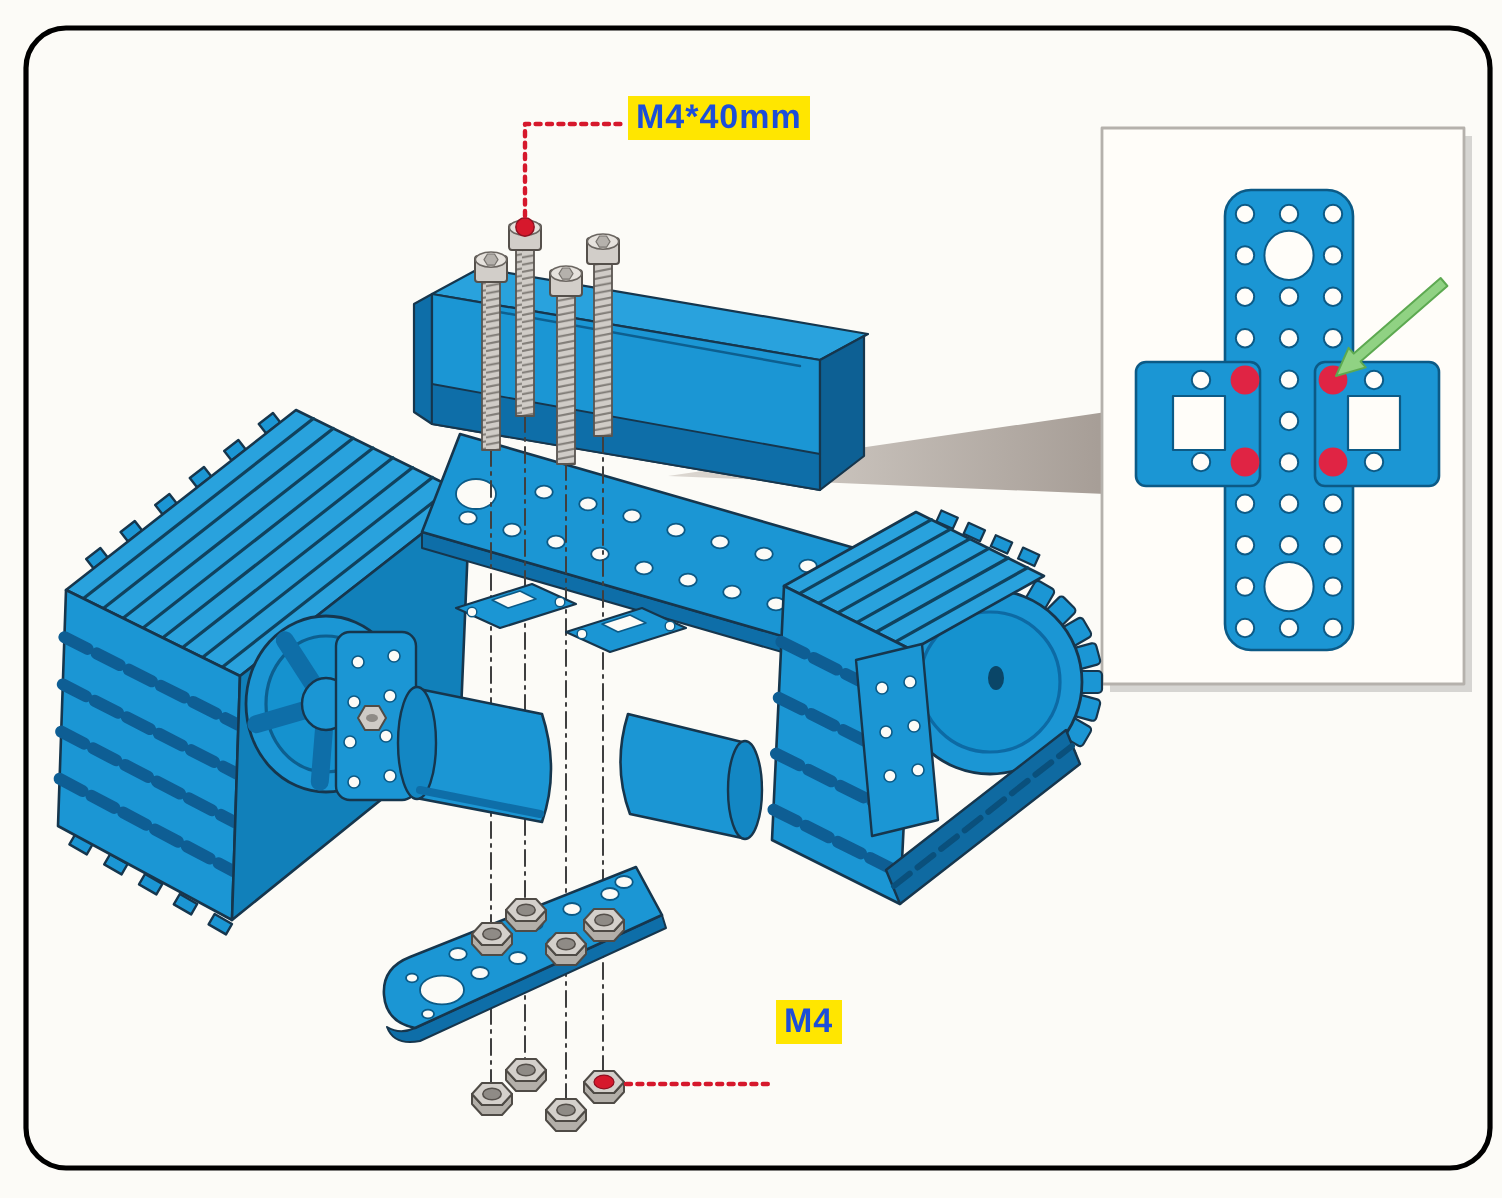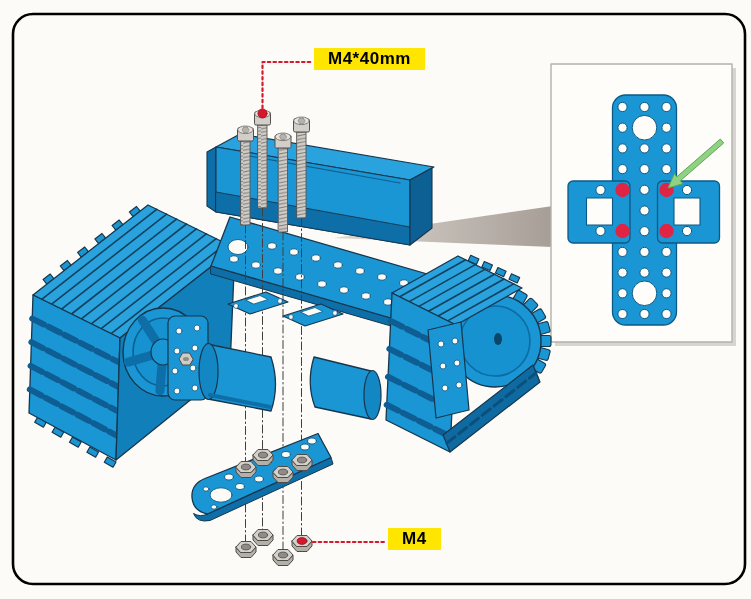--- a/index.html
+++ b/index.html
@@ -5,8 +5,8 @@
   html,body{margin:0;padding:0;background:#fcfbf7;font-family:"Liberation Sans",sans-serif;}
   .canvas{position:relative;width:751px;height:599px;background:#fcfbf7;overflow:hidden;}
   .canvas svg{position:absolute;left:0;top:0;}
-  .callout{position:absolute;background:#ffe600;color:#000000;font-weight:bold;
-           font-size:17px;line-height:20px;padding:1px 14px;letter-spacing:.5px;
+  .callout{position:absolute;background:#ffe600;color:#1d4ed8;font-weight:bold;
+           font-size:17px;line-height:20px;padding:1px 4px;letter-spacing:.5px;
            font-family:"Liberation Sans",sans-serif;}
   #label-screw{left:314px;top:48px;}
   #label-nut{left:388px;top:528px;}

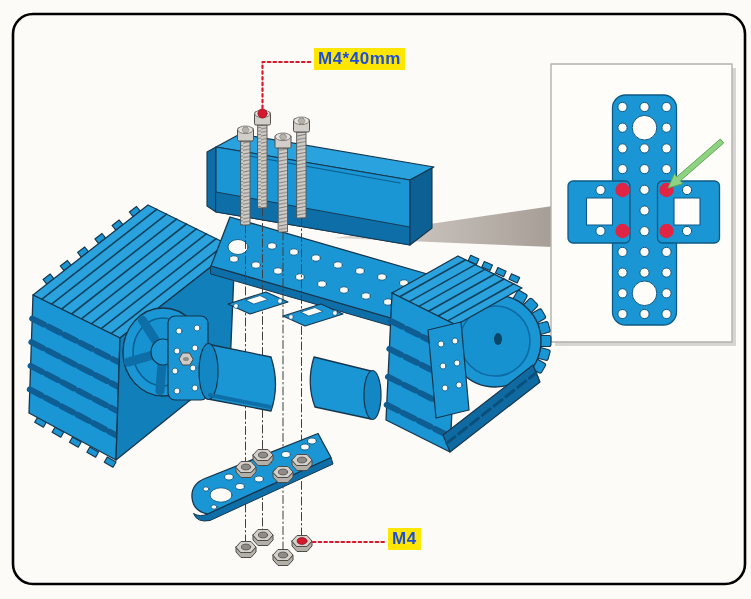--- a/index.html
+++ b/index.html
@@ -9,7 +9,7 @@
            font-size:17px;line-height:20px;padding:1px 4px;letter-spacing:.5px;
            font-family:"Liberation Sans",sans-serif;}
   #label-screw{left:314px;top:48px;}
-  #label-nut{left:388px;top:528px;}
+  #label-nut{left:388px;top:500px;}
 </style>
 </head>
 <body>

